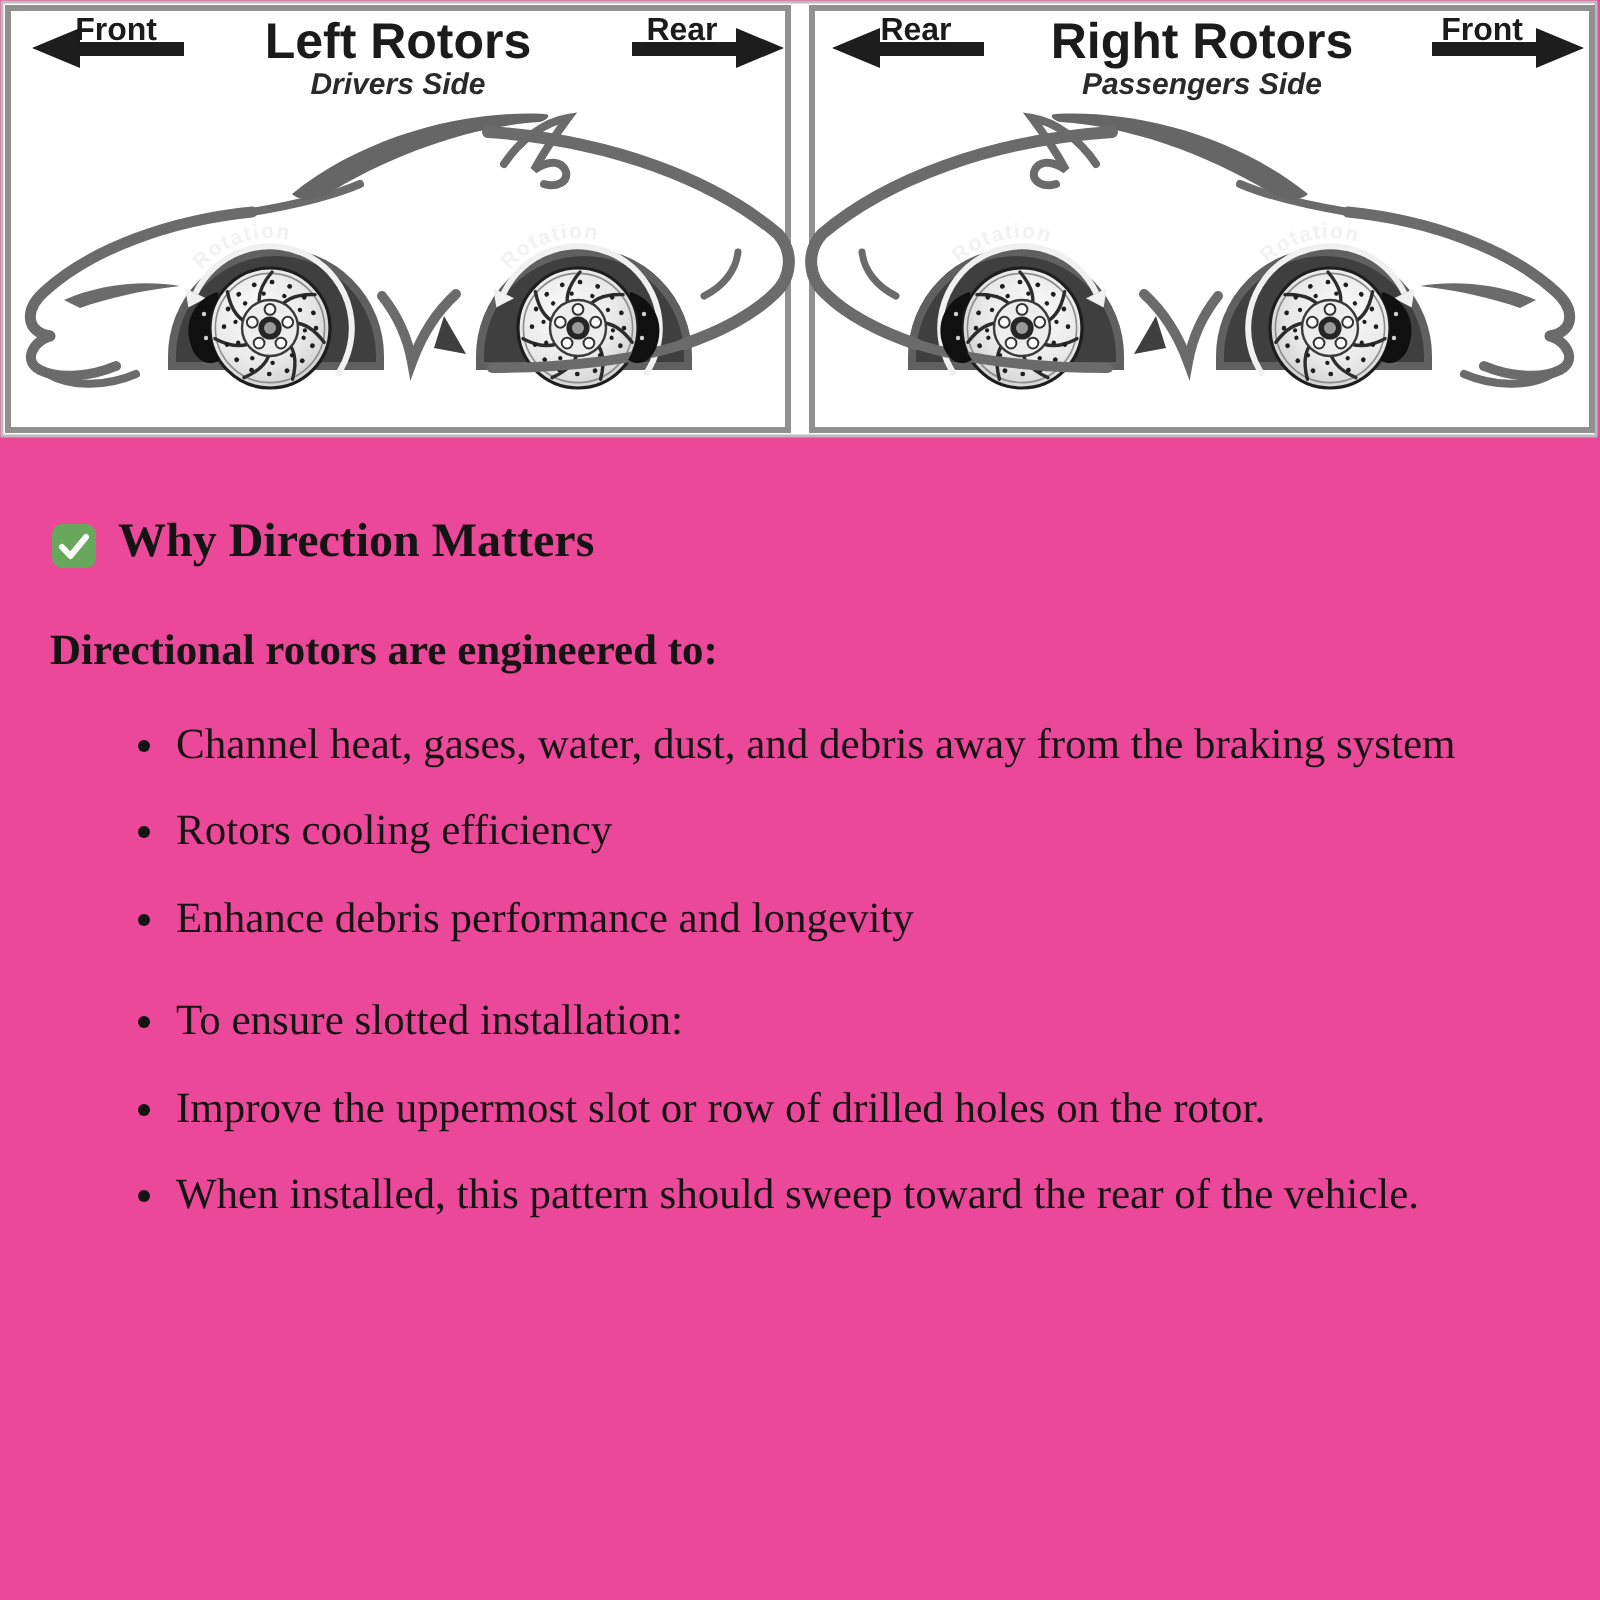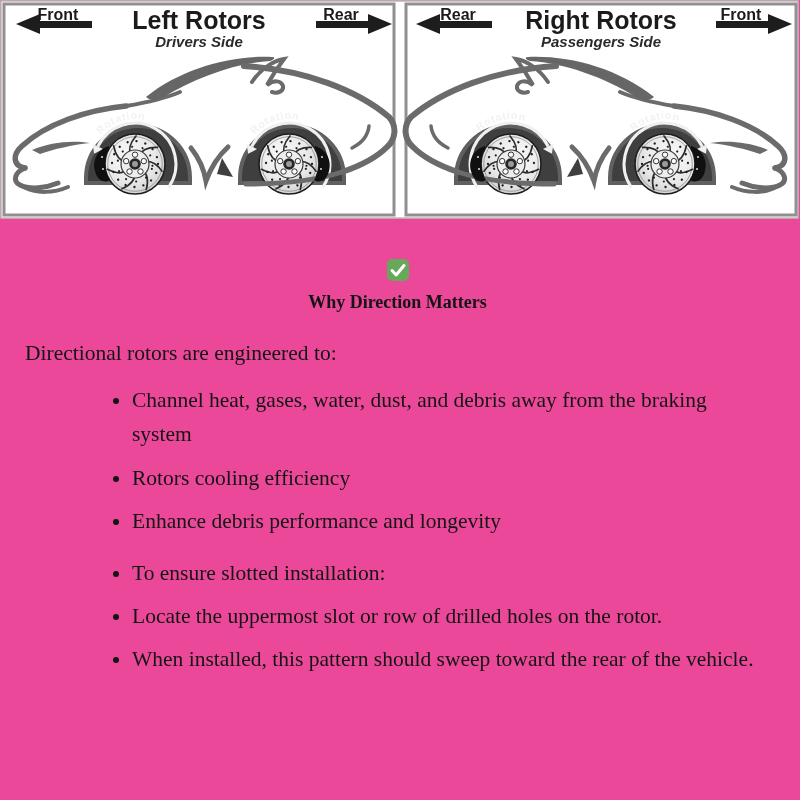--- a/index.html
+++ b/index.html
@@ -16,7 +16,7 @@
   
   .article { font-family:"Liberation Serif",serif; font-size:21.5px; color:#141414; padding:8px 30px 30px 25px; }
   .intro   { line-height:1.62; margin:10px 0 0; max-width:745px; }
-  .sec-h   { display:flex; align-items:center; gap:10px; font-size:18px; margin:30px 0 0;flex-direction:column; }
+  .sec-h   { display:flex; align-items:flex-end; gap:10px; font-size:24px; margin:30px 0 0; }
   .sec-h.bold   { font-weight:700; }
   .sec-h.normal { font-weight:400; margin-top:27px; }
   .lead    { margin:28px 0 0; }

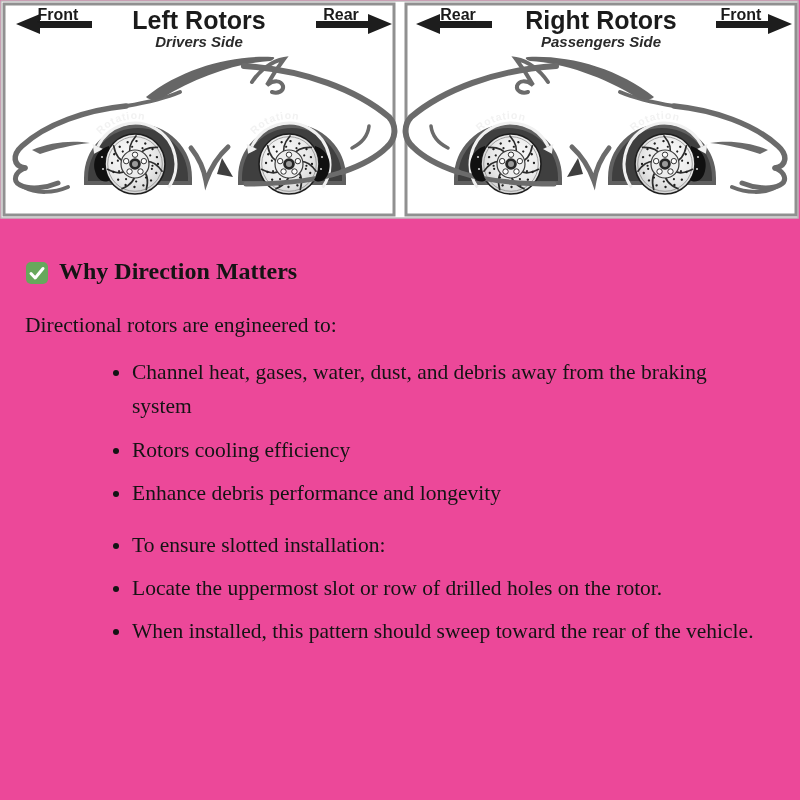--- a/index.html
+++ b/index.html
@@ -19,7 +19,7 @@
   .sec-h   { display:flex; align-items:flex-end; gap:10px; font-size:24px; margin:30px 0 0; }
   .sec-h.bold   { font-weight:700; }
   .sec-h.normal { font-weight:400; margin-top:27px; }
-  .lead    { margin:28px 0 0; }
+  .lead    { margin:28px 0 0;font-weight:bold; }
   ul.blist { margin:17px 0 0; padding-left:63px; max-width:710px; }
   ul.blist li { line-height:1.6; margin-bottom:9px;margin-left:44px; }
   .emoji-svg { flex:0 0 auto; }

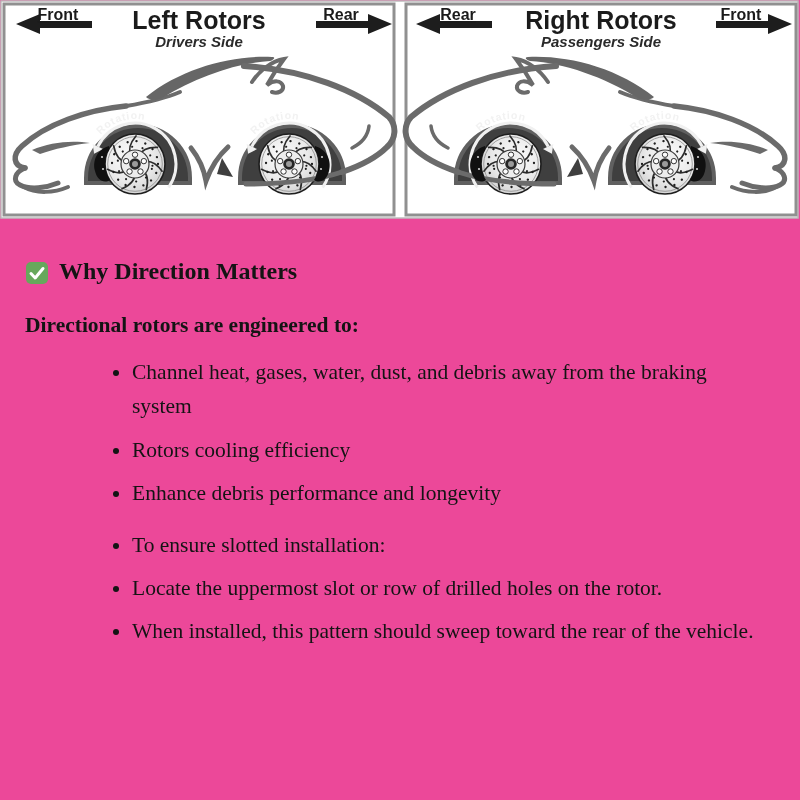--- a/index.html
+++ b/index.html
@@ -21,7 +21,7 @@
   .sec-h.normal { font-weight:400; margin-top:27px; }
   .lead    { margin:28px 0 0;font-weight:bold; }
   ul.blist { margin:17px 0 0; padding-left:63px; max-width:710px; }
-  ul.blist li { line-height:1.6; margin-bottom:9px;margin-left:44px; }
+  ul.blist li { line-height:1.6; margin-bottom:9px; }
   .emoji-svg { flex:0 0 auto; }
 </style>
 </head>

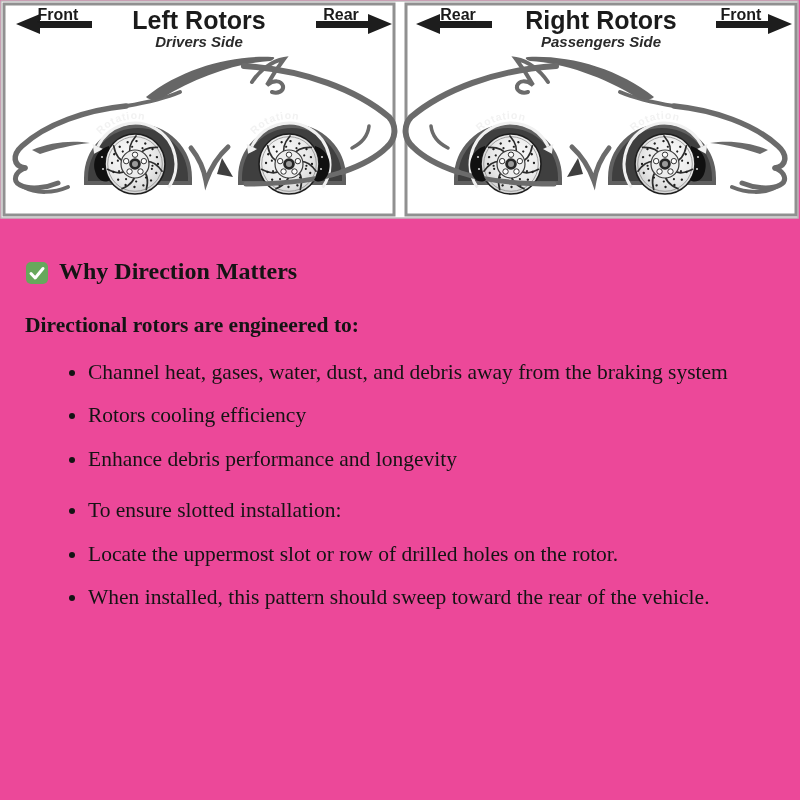--- a/index.html
+++ b/index.html
@@ -168,7 +168,7 @@
 
     <ul class="blist">
       <li>To ensure slotted installation:</li>
-      <li>Locate the uppermost slot or row of drilled holes on the rotor.</li>
+      <li>Improve the uppermost slot or row of drilled holes on the rotor.</li>
       <li>When installed, this pattern should sweep toward the rear of the vehicle.</li>
     </ul>
 

